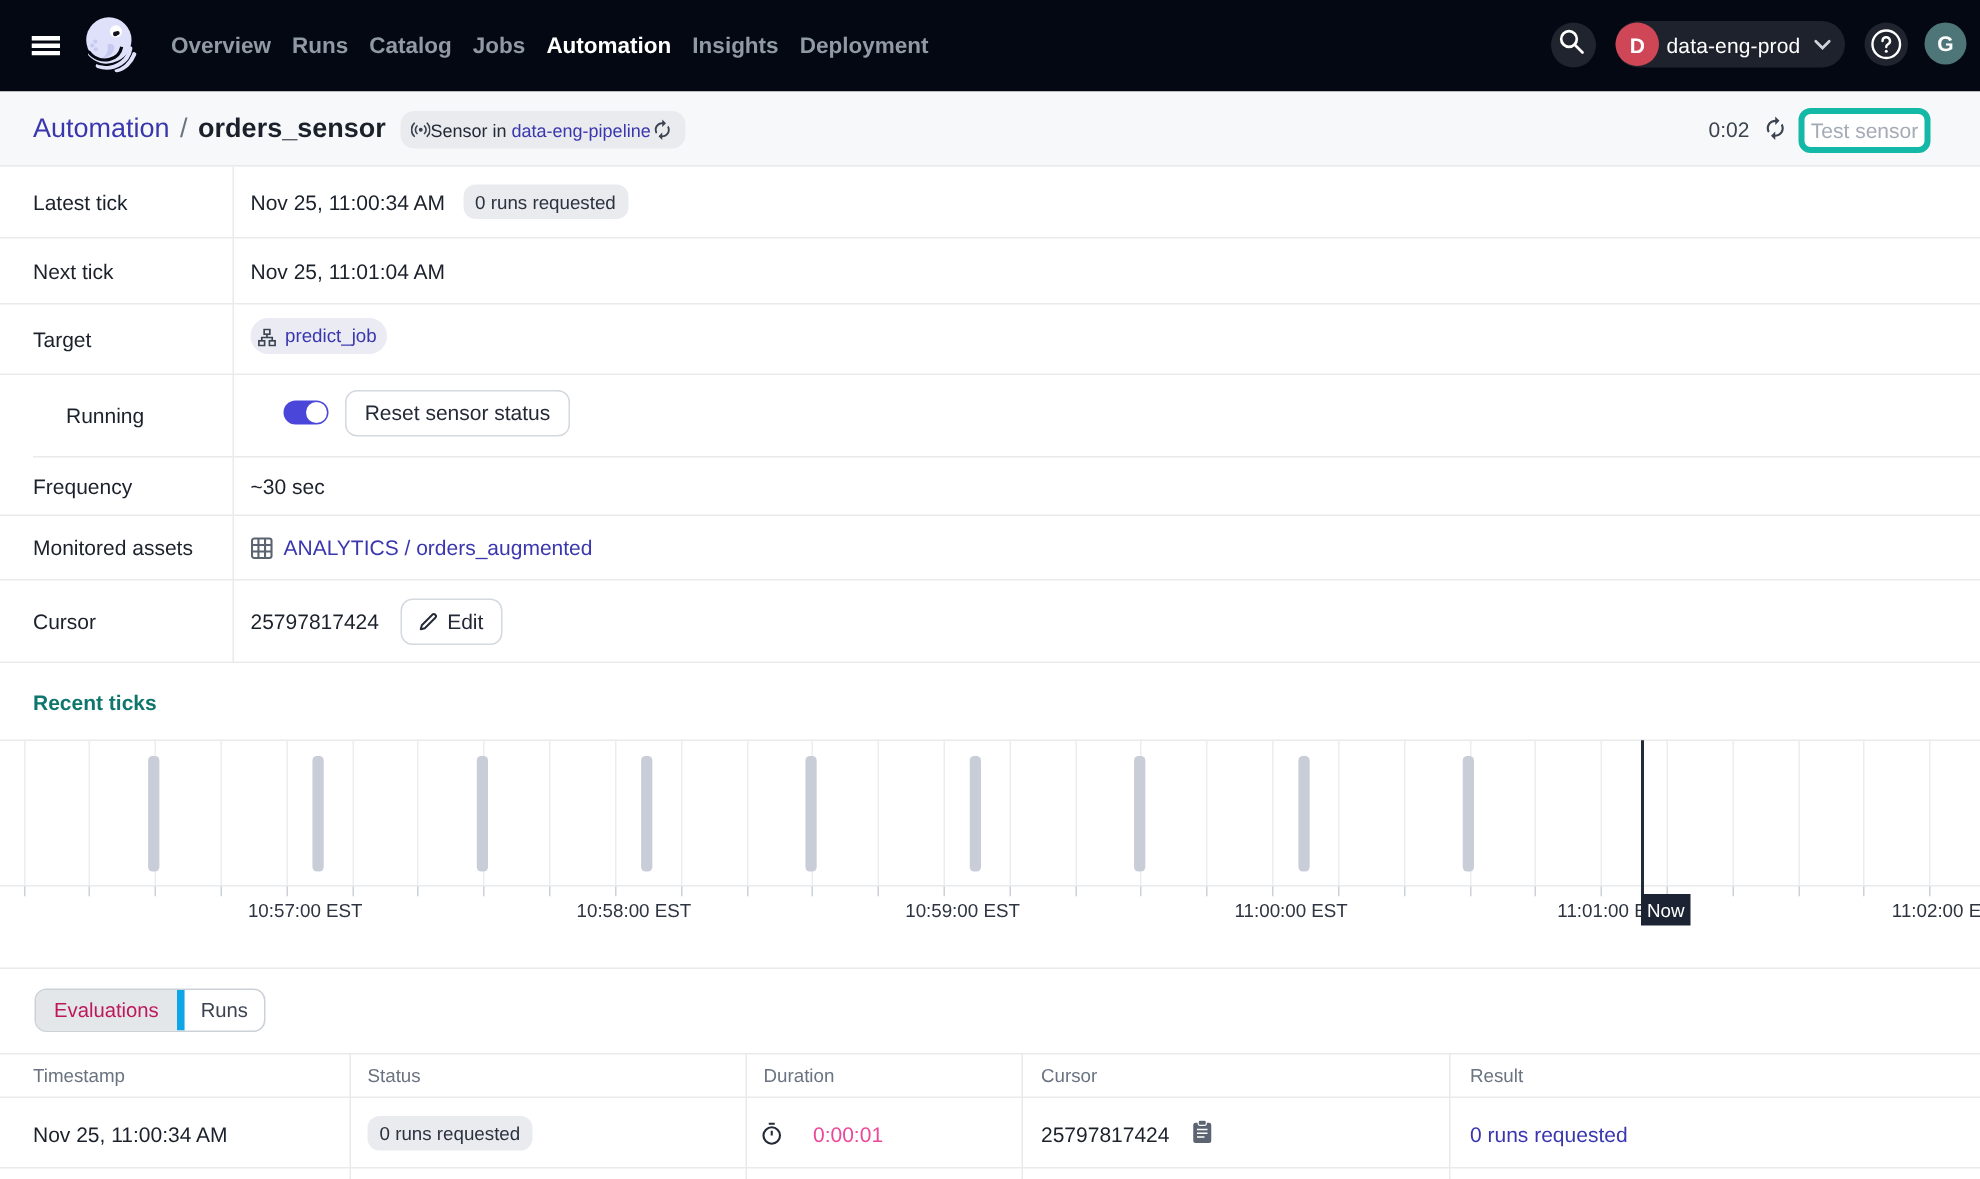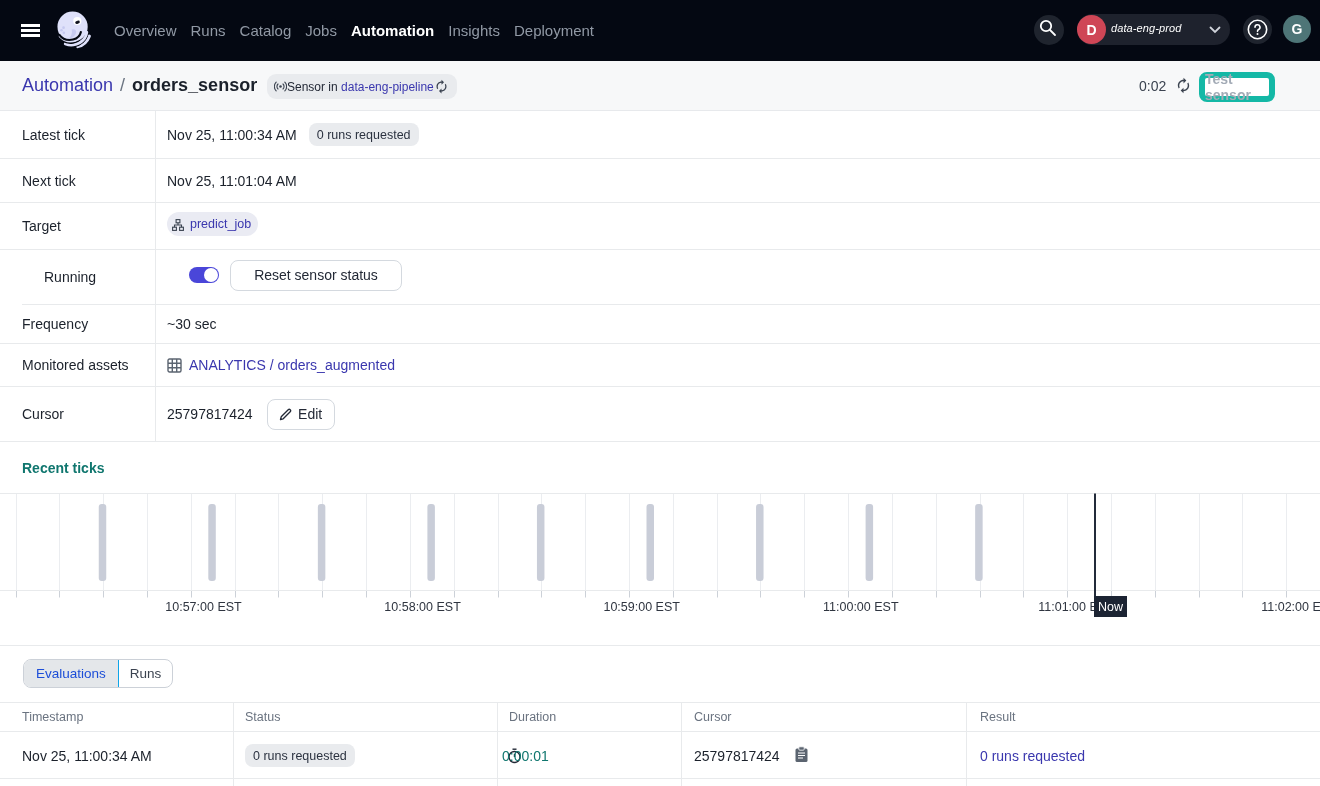--- a/index.html
+++ b/index.html
@@ -9,7 +9,7 @@
 
 .nav { position:absolute; left:0; top:0; width:1320px; height:61px; background:#040812; }
 .navitems { position:absolute; left:114px; top:0; height:61px; display:flex; align-items:center; }
-.navitems span { font-size:15px; color:#9199a5; font-weight:400; white-space:nowrap; }
+.navitems span { font-size:15px; color:#9199a5; font-weight:700; white-space:nowrap; }
 .navitems span.active { color:#ffffff; font-weight:700; }
 
 .hdr { position:absolute; left:0; top:61px; width:1320px; height:50px; background:#f7f8f9;

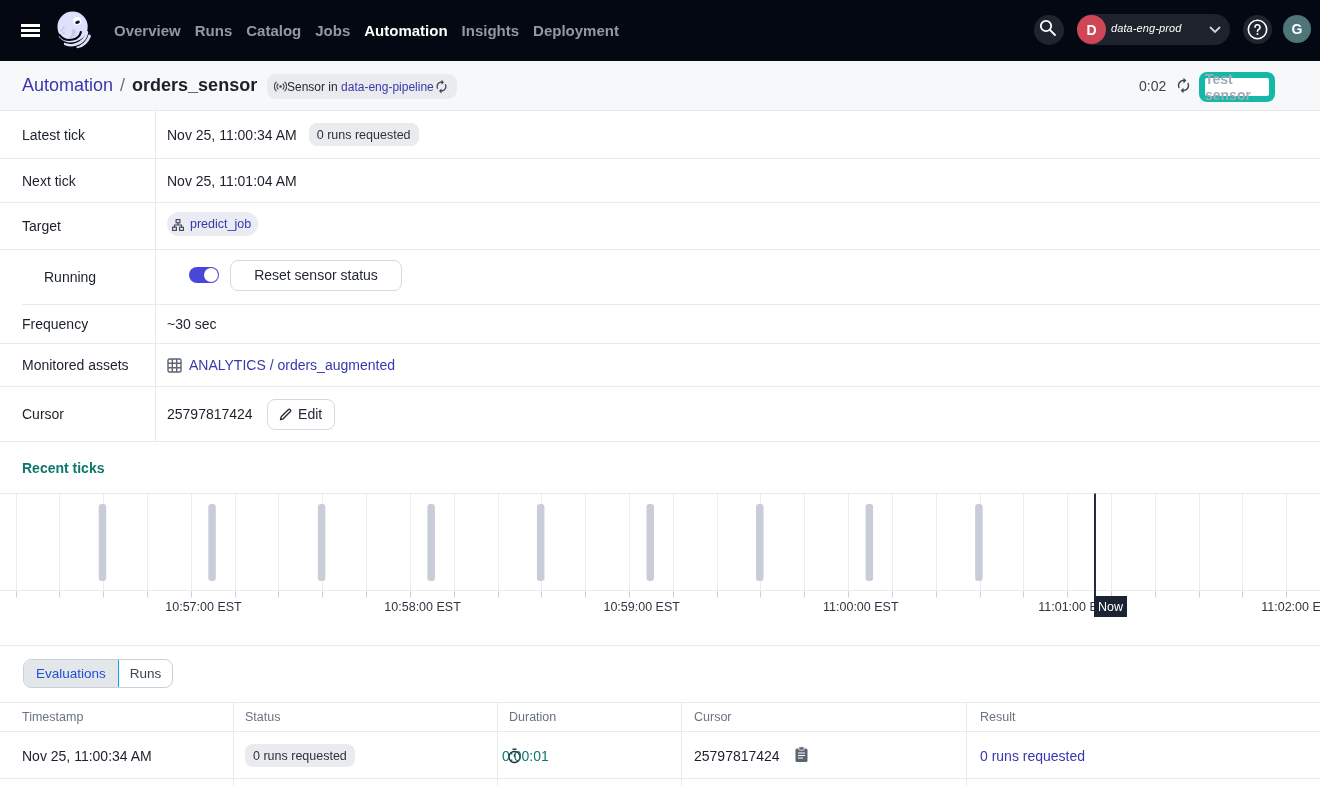--- a/index.html
+++ b/index.html
@@ -103,7 +103,7 @@
   <div class="abs" style="left:1077px; top:14px; width:153px; height:31px; border-radius:16px; background:#1e222d;"></div>
   <div class="abs" style="left:1077px; top:15px; width:29px; height:29px; border-radius:50%; background:#cf4656;
      display:flex; align-items:center; justify-content:center; color:#fff; font-size:14px; font-weight:700;">D</div>
-  <div class="abs" style="left:1111px; top:22px; color:#fff; font-size:11px; font-weight:500; letter-spacing:0.1px;font-style:italic;">data-eng-prod</div>
+  <div class="abs" style="left:1111px; top:22px; color:#fff; font-size:14px; font-weight:500; letter-spacing:0.1px;">data-eng-prod</div>
   <svg class="abs" style="left:1209px; top:26px;" width="12" height="8" viewBox="0 0 12 8">
     <path d="M1.5 1.5 L6 6 L10.5 1.5" stroke="#cfd3da" stroke-width="1.8" fill="none" stroke-linecap="round"></path>
   </svg>

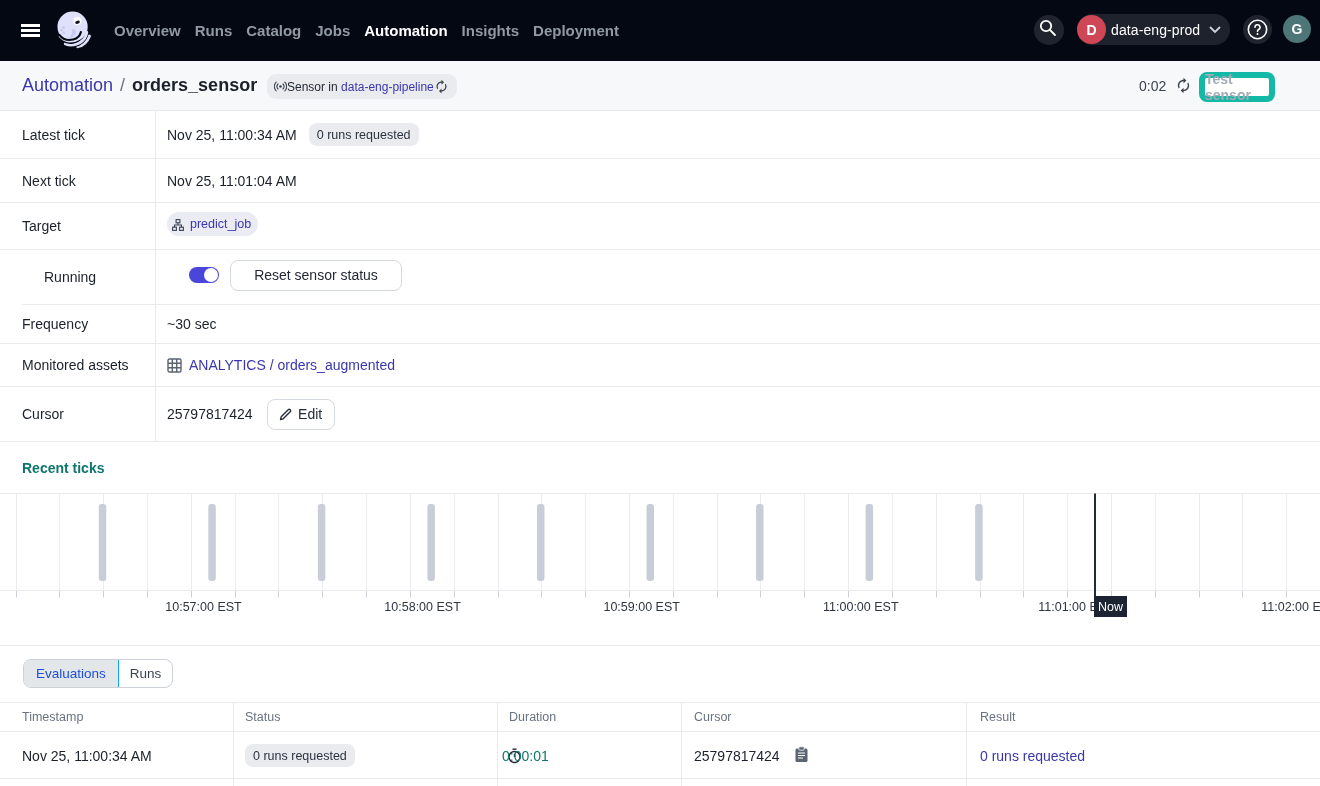--- a/index.html
+++ b/index.html
@@ -21,9 +21,9 @@
   display:flex; align-items:center; padding:0 8px 0 7px; font-size:12px; color:#232936; gap:0; }
 .tag a { color:#3a37ae; text-decoration:none; }
 .timer { position:absolute; left:1139px; top:17px; font-size:14px; color:#3b4350; }
-.btn-test { position:absolute; left:1199px; top:11px; width:76px; height:30px; background:#fff;
-  border:6px solid #14b8a6; border-radius:8px; font-size:14px; color:#a3abb6;
-  display:flex; align-items:center; justify-content:center;font-weight:bold; }
+.btn-test { position:absolute; left:1199px; top:11px; width:88px; height:30px; background:#fff;
+  border:4px solid #14b8a6; border-radius:8px; font-size:14px; color:#a3abb6;
+  display:flex; align-items:center; justify-content:center; }
 
 .rows { position:absolute; left:0; top:111px; width:1320px; }
 .row { position:relative; width:1320px; border-bottom:1px solid #e8eaec; display:flex; align-items:center; }

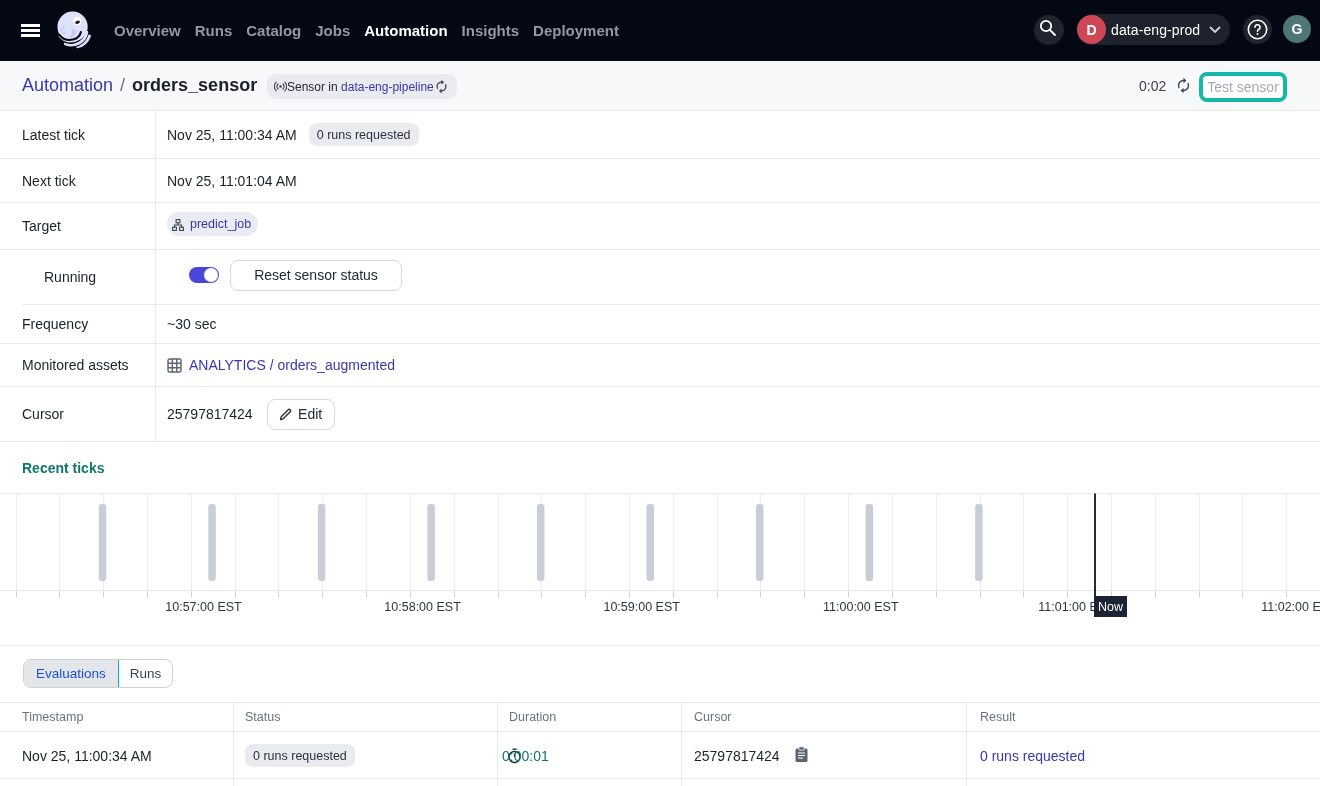--- a/index.html
+++ b/index.html
@@ -169,7 +169,7 @@
       <div class="toggle">
           <div class="knob"></div>
         </div>
-      <div class="btn" style="margin-left:11px; width:172px;">Reset sensor status</div>
+      <div class="btn" style="margin-left:11px; width:150px;">Reset sensor status</div>
     </div>
   </div>
   <div class="row" style="height:39px;">

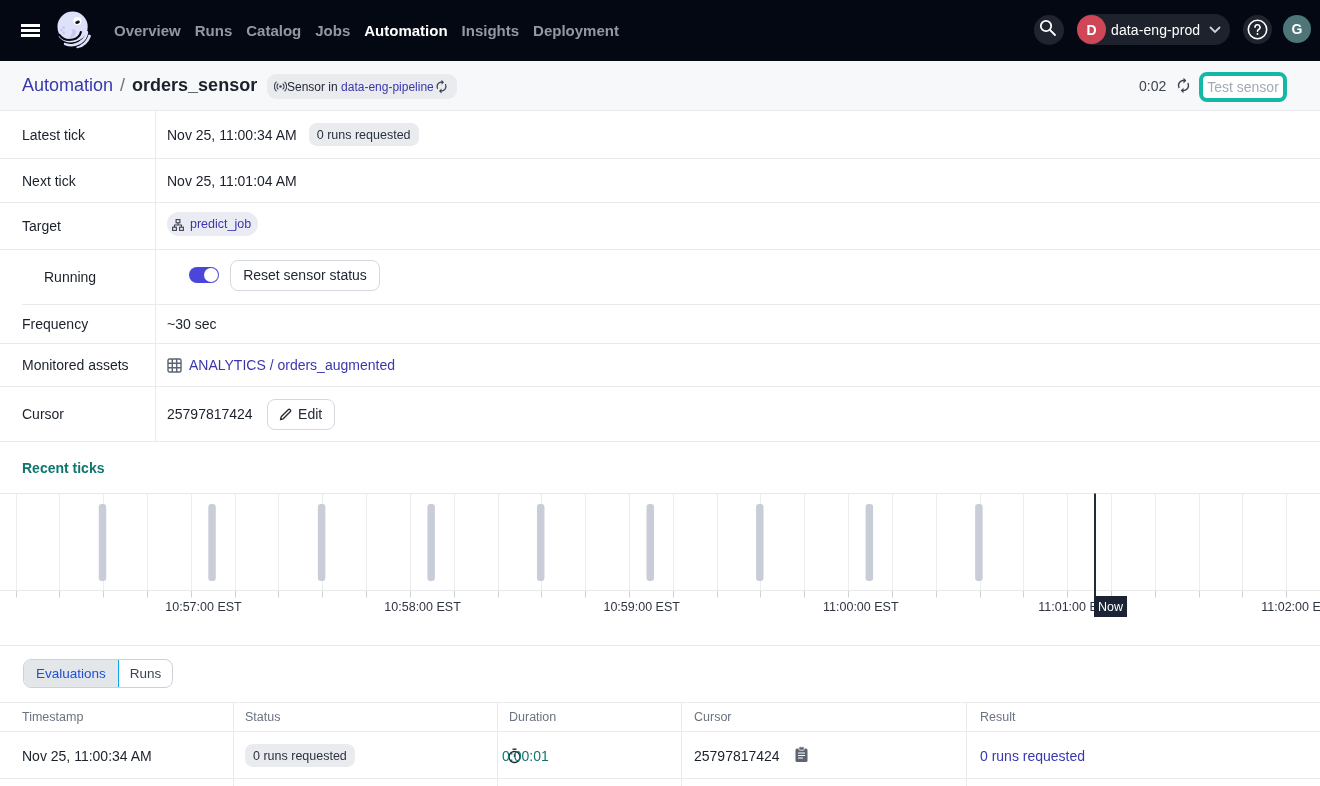--- a/index.html
+++ b/index.html
@@ -47,8 +47,8 @@
 .bottom { position:absolute; left:0; top:645px; width:1320px; height:141px; border-top:1px solid #e8eaec; }
 .tabs { position:absolute; left:23px; top:13px; height:29px; border:1px solid #ccd1d8; border-radius:8px;
   display:flex; overflow:hidden; background:#fff; }
-.tabs .t1 { background:#e4e7ea; border-right:1px solid #0ea5e9; padding:12px 12px; display:flex;
-  align-items:center; font-size:13.5px; color:#1d4ed8; }
+.tabs .t1 { background:#e4e7ea; border-right:5px solid #0ea5e9; padding:12px 12px; display:flex;
+  align-items:center; font-size:13.5px; color:#be185d; }
 .tabs .t2 { padding:0 11px; display:flex; align-items:center; font-size:13.5px; color:#3b4350; }
 .select { position:absolute; left:1101px; top:12px; width:194px; height:30px; border:1px solid #ccd1d8;
   border-radius:8px; background:#fff; font-size:14px; color:#1b212b; display:flex; align-items:center;

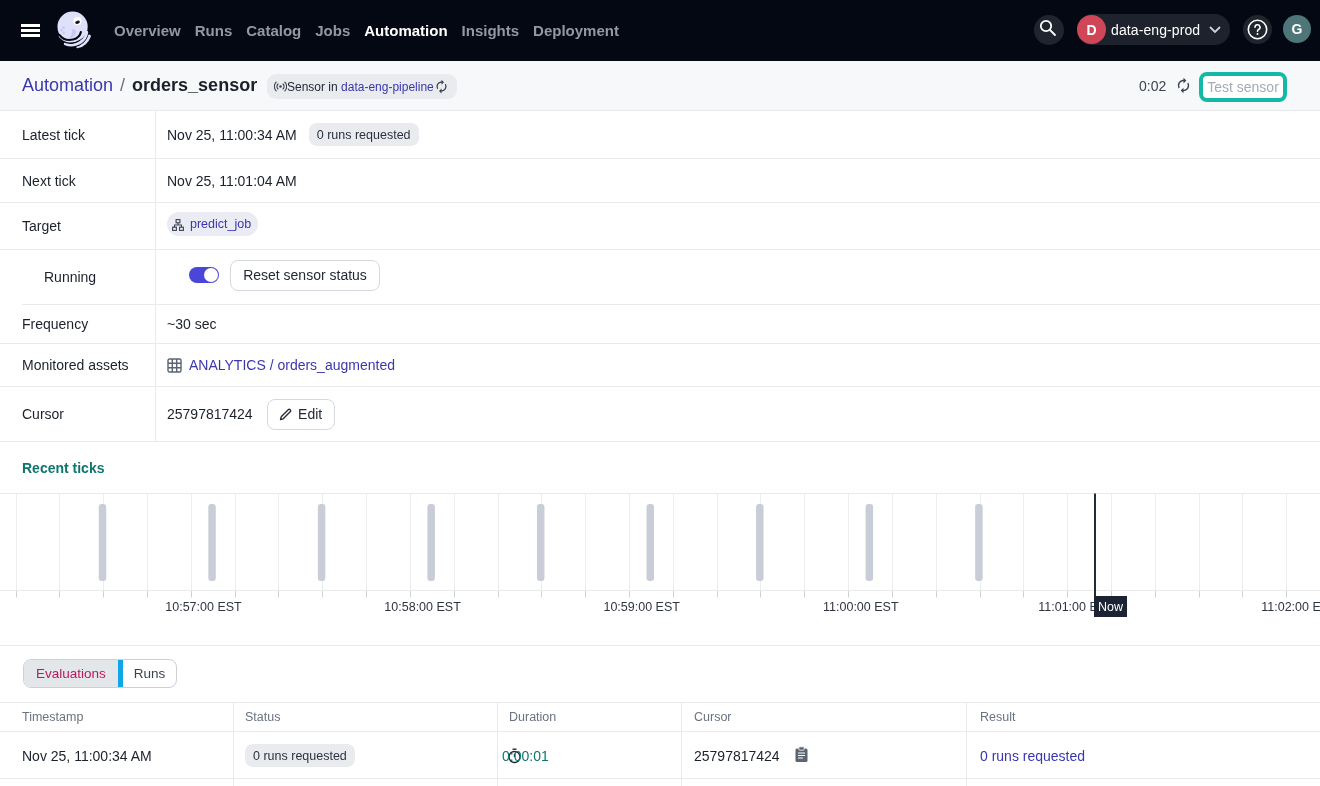--- a/index.html
+++ b/index.html
@@ -313,7 +313,7 @@
       <line x1="5.5" y1="1.2" x2="9.5" y2="1.2" stroke="#232936" stroke-width="1.4"></line>
       <line x1="7.5" y1="9" x2="7.5" y2="5.8" stroke="#232936" stroke-width="1.4"></line>
     </svg>
-    <div class="abs" style="left:502px; top:15px; font-size:14px; color:#0f766e;">0:00:01</div>
+    <div class="abs" style="left:542px; top:15px; font-size:14px; color:#ec4899;">0:00:01</div>
     <div class="abs" style="left:694px; top:15px; font-size:14px; color:#1b212b;">25797817424</div>
     <svg class="abs" style="left:794px; top:13px;" width="15" height="17" viewBox="0 0 15 17">
       <rect x="1.5" y="2.5" width="12" height="13.5" rx="1.5" fill="#5b6470"></rect>

